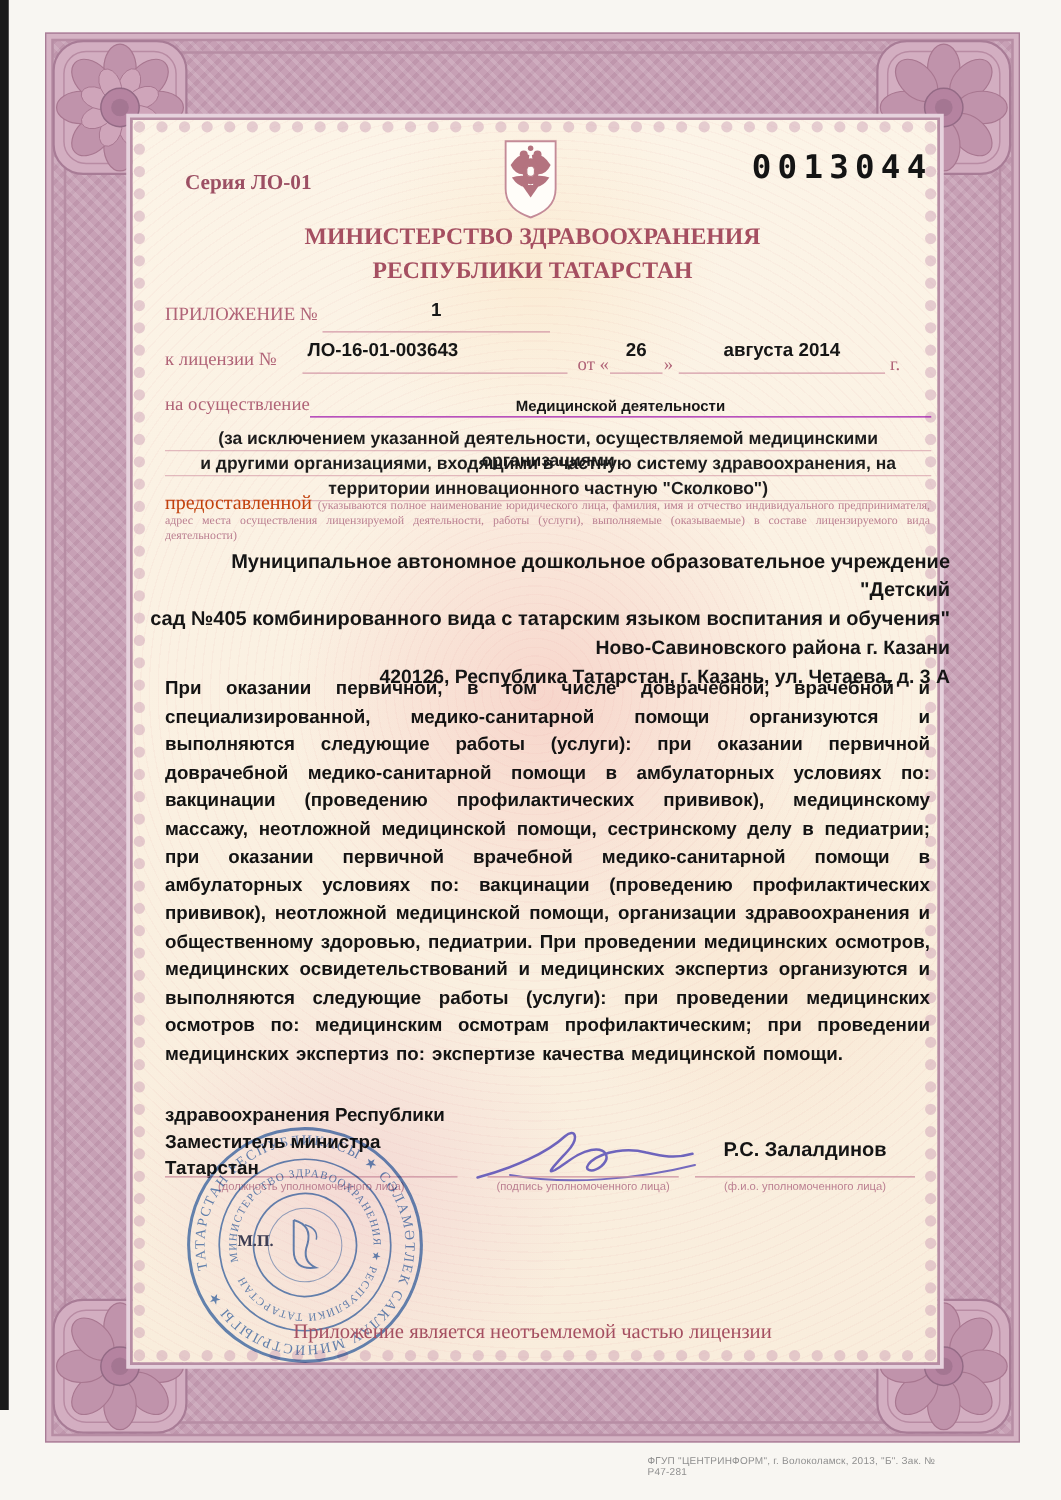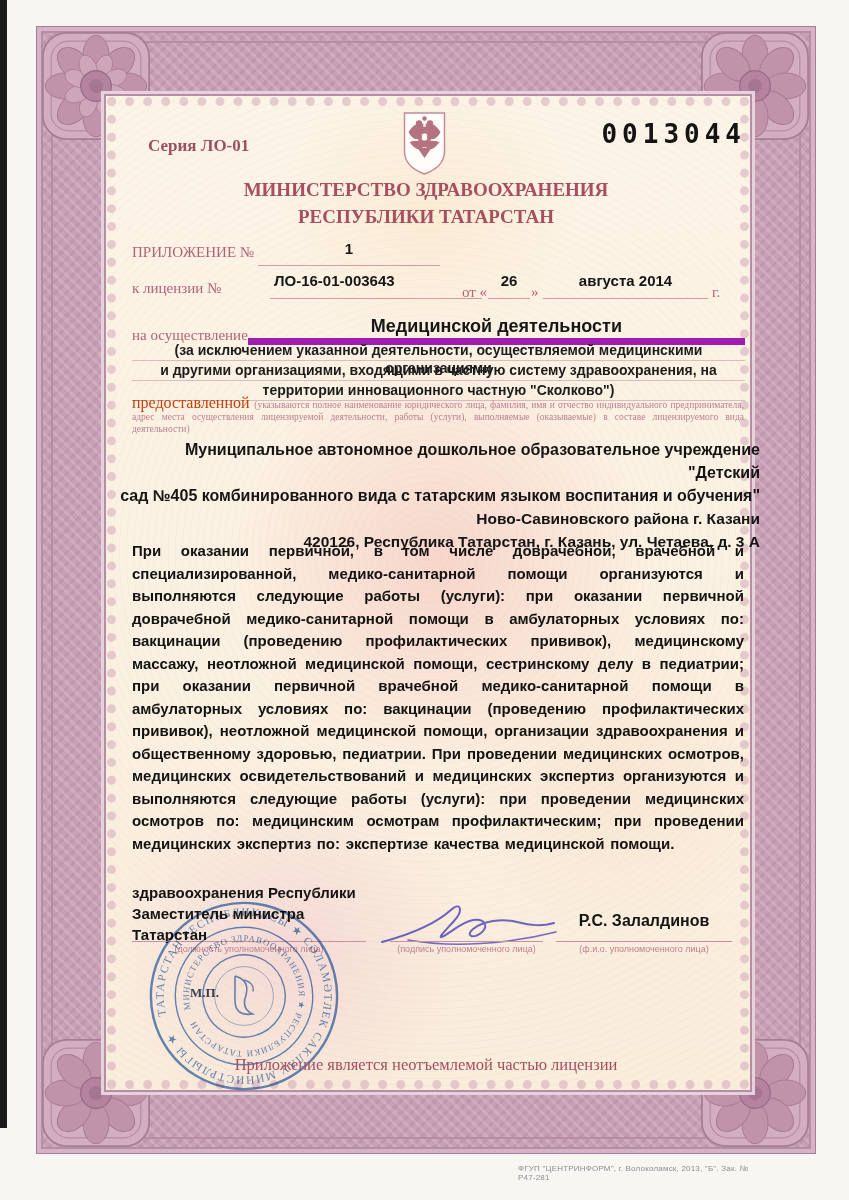--- a/index.html
+++ b/index.html
@@ -70,7 +70,7 @@
   .annex-label{left:132px;top:244px;font-size:15px;}
   .annex-line{left:258px;top:240px;width:182px;height:25px;text-align:center;font-size:15px;}
   .license-label{left:132px;top:280px;font-size:15px;}
-  .license-line{left:242px;top:272px;width:208px;height:26px;padding-left:4px;font-size:15px;margin-left:28px;}
+  .license-line{left:242px;top:272px;width:208px;height:26px;padding-left:4px;font-size:15px;}
   .date-prefix{left:462px;top:284px;font-size:15px;}
   .date-day{left:488px;top:272px;width:42px;height:26px;text-align:center;font-size:15px;}
   .date-close{left:531px;top:284px;font-size:15px;}

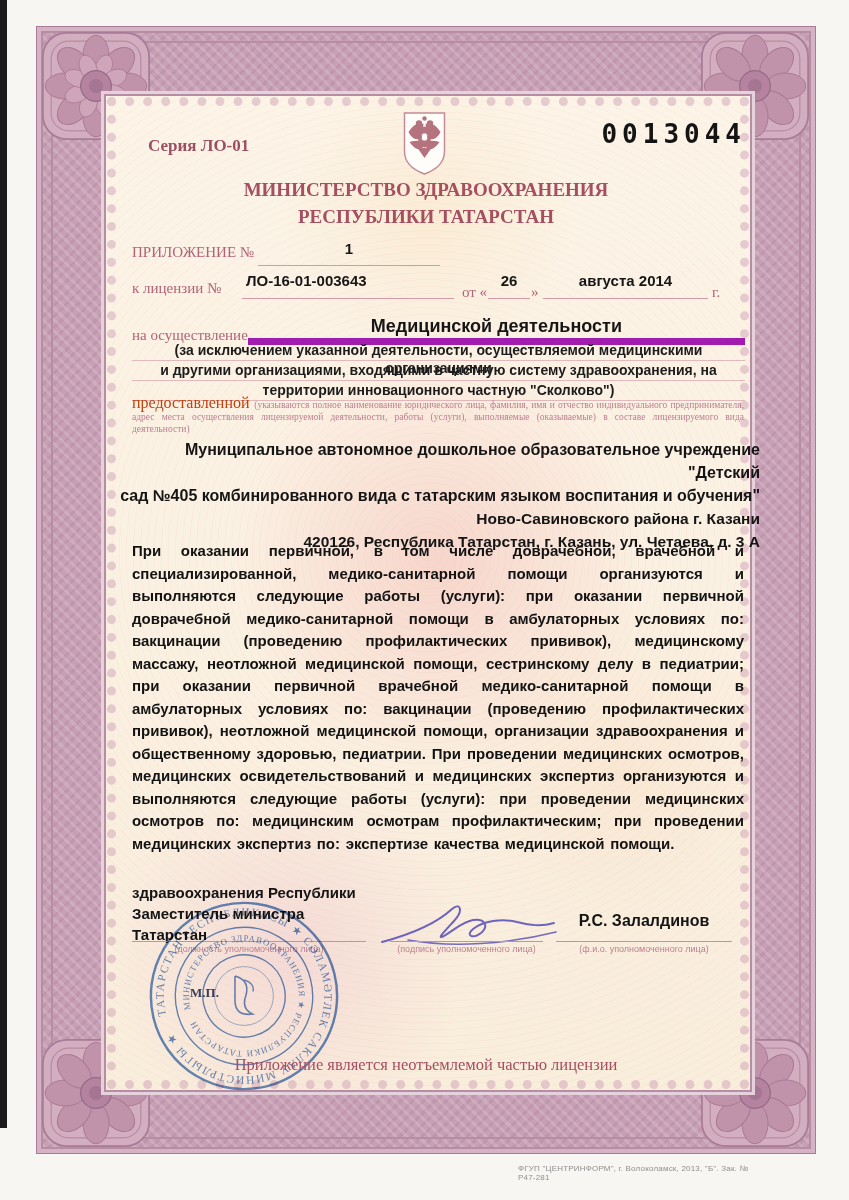--- a/index.html
+++ b/index.html
@@ -79,7 +79,7 @@
 
   .act-row{left:132px;top:316px;width:613px;display:flex;align-items:flex-end;}
   .act-label{font-size:15px;white-space:nowrap;padding-bottom:1px;}
-  .act-value{flex:1;text-align:center;font-size:18px;border-bottom:7px solid #a21caf;padding-bottom:1px;}
+  .act-value{flex:1;text-align:center;font-size:12px;border-bottom:1px solid #a21caf;padding-bottom:1px;}
   .act-note{left:132px;top:341px;width:613px;}
   .act-note div{display:block;text-align:center;font-weight:600;font-size:14px;
     line-height:18px;height:19px;color:#1c1c1c;border-bottom:1px solid rgba(212,154,168,.65);}

